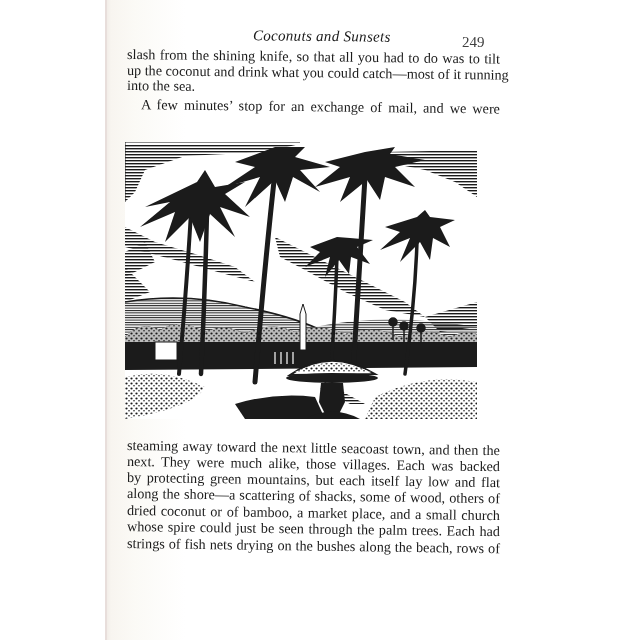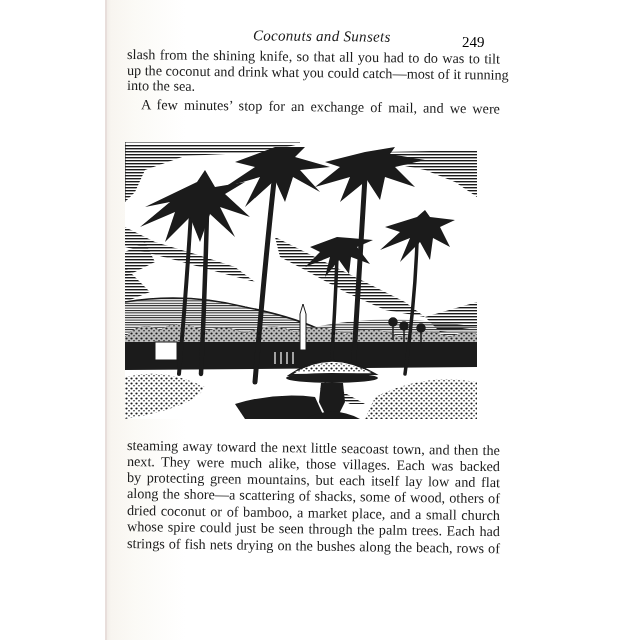--- a/index.html
+++ b/index.html
@@ -23,7 +23,7 @@
     }
     .page-number {
       position: absolute; left: 462px; top: 34px;
-      font-family: "Liberation Serif", serif; font-size: 15px; color: #000000;
+      font-family: "Liberation Serif", serif; font-size: 15px; color: #404040;
     }
     .text-line {
       position: absolute; left: 127px; width: 373px;

